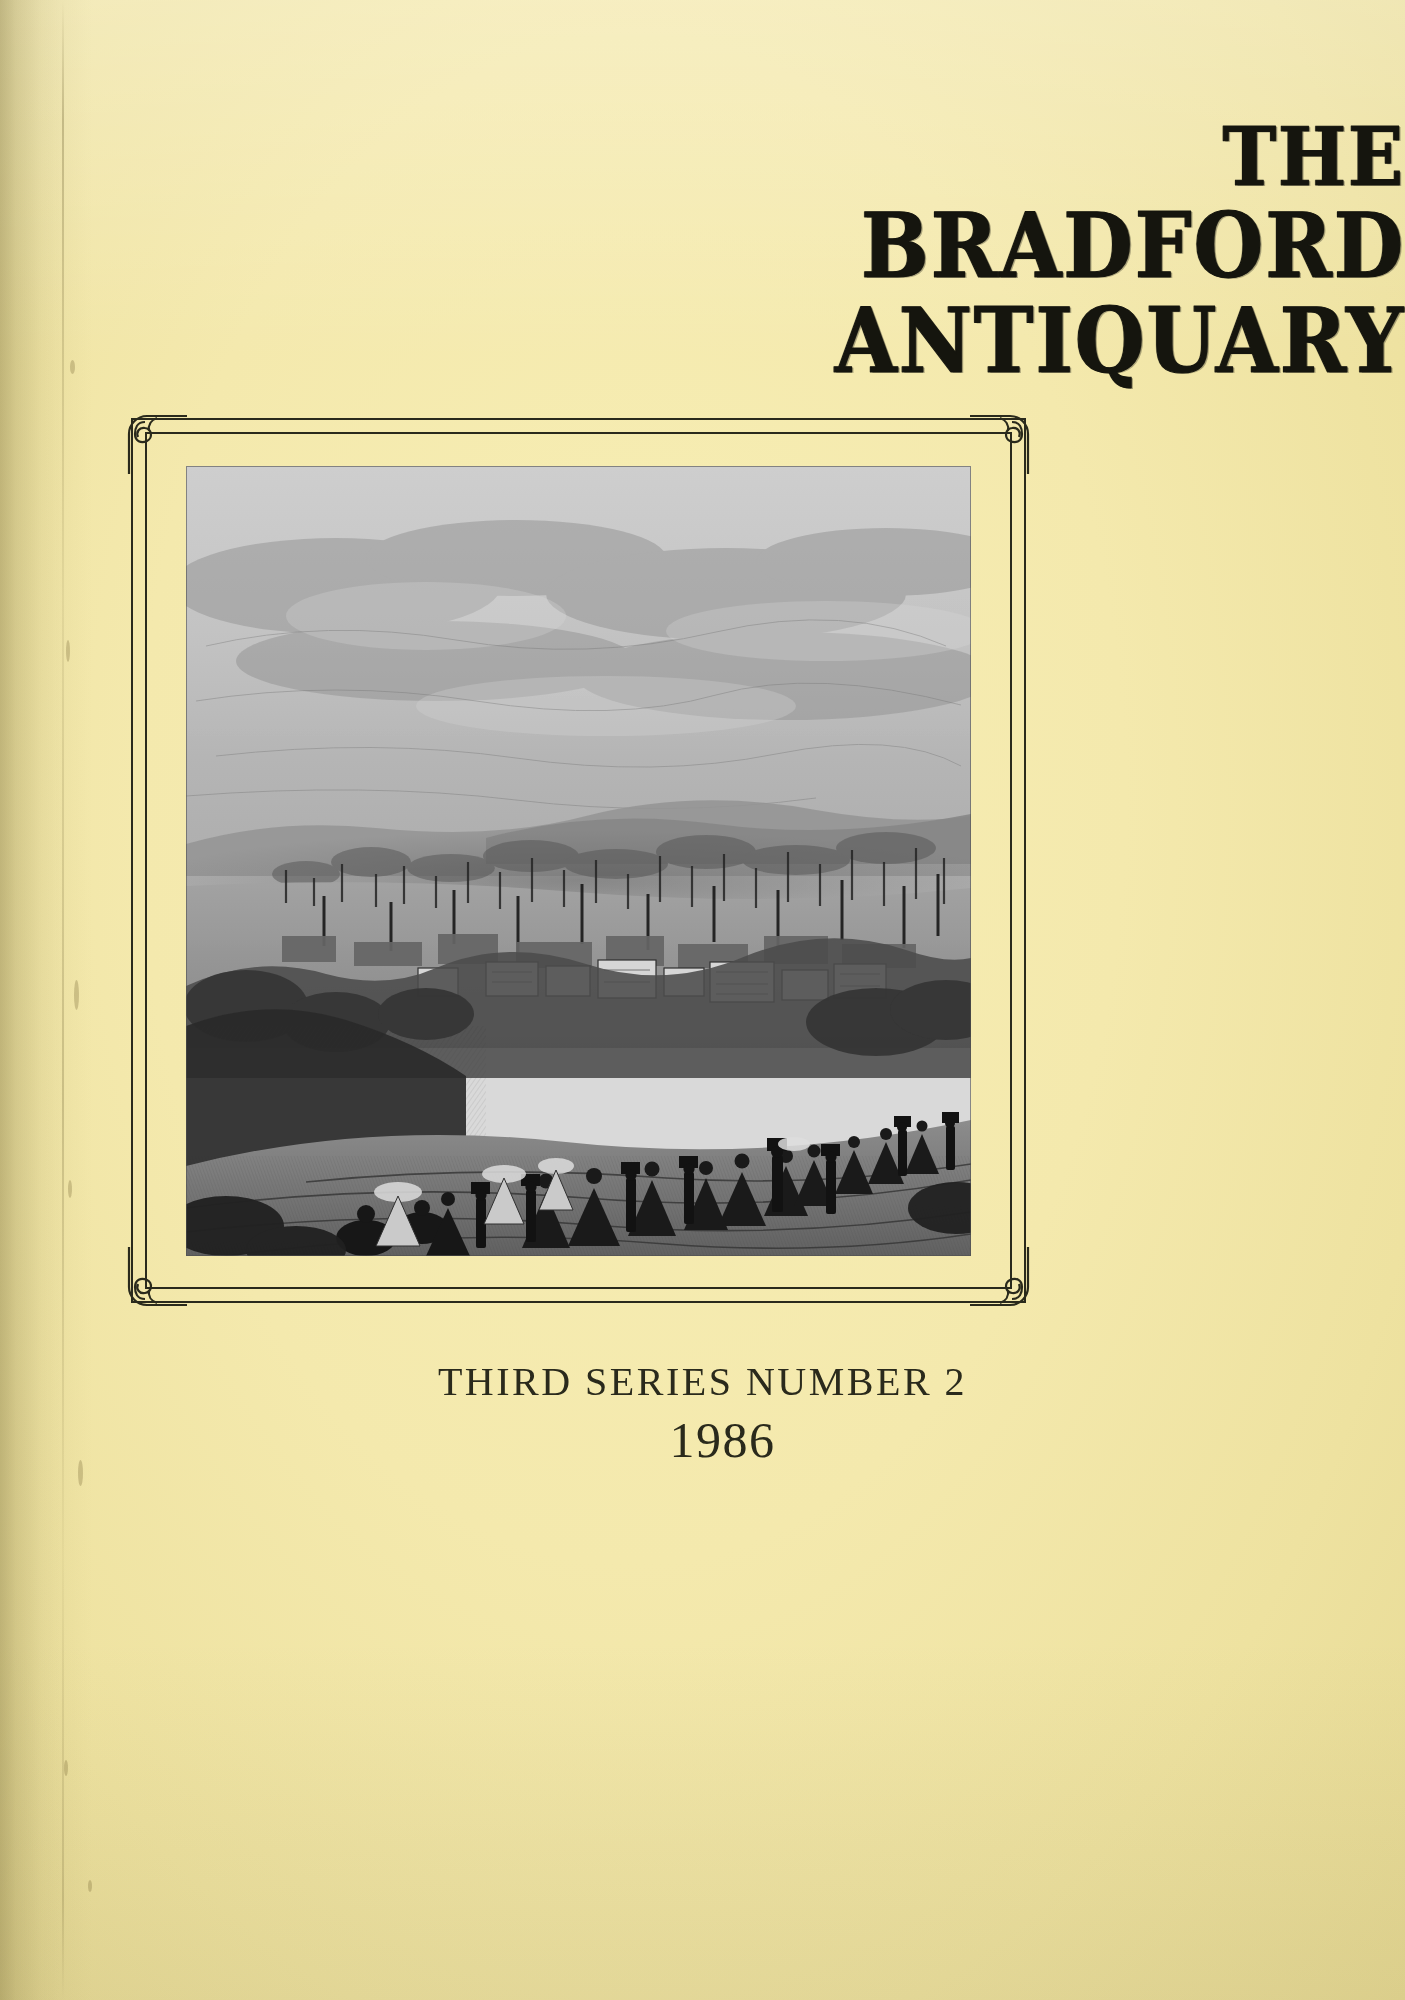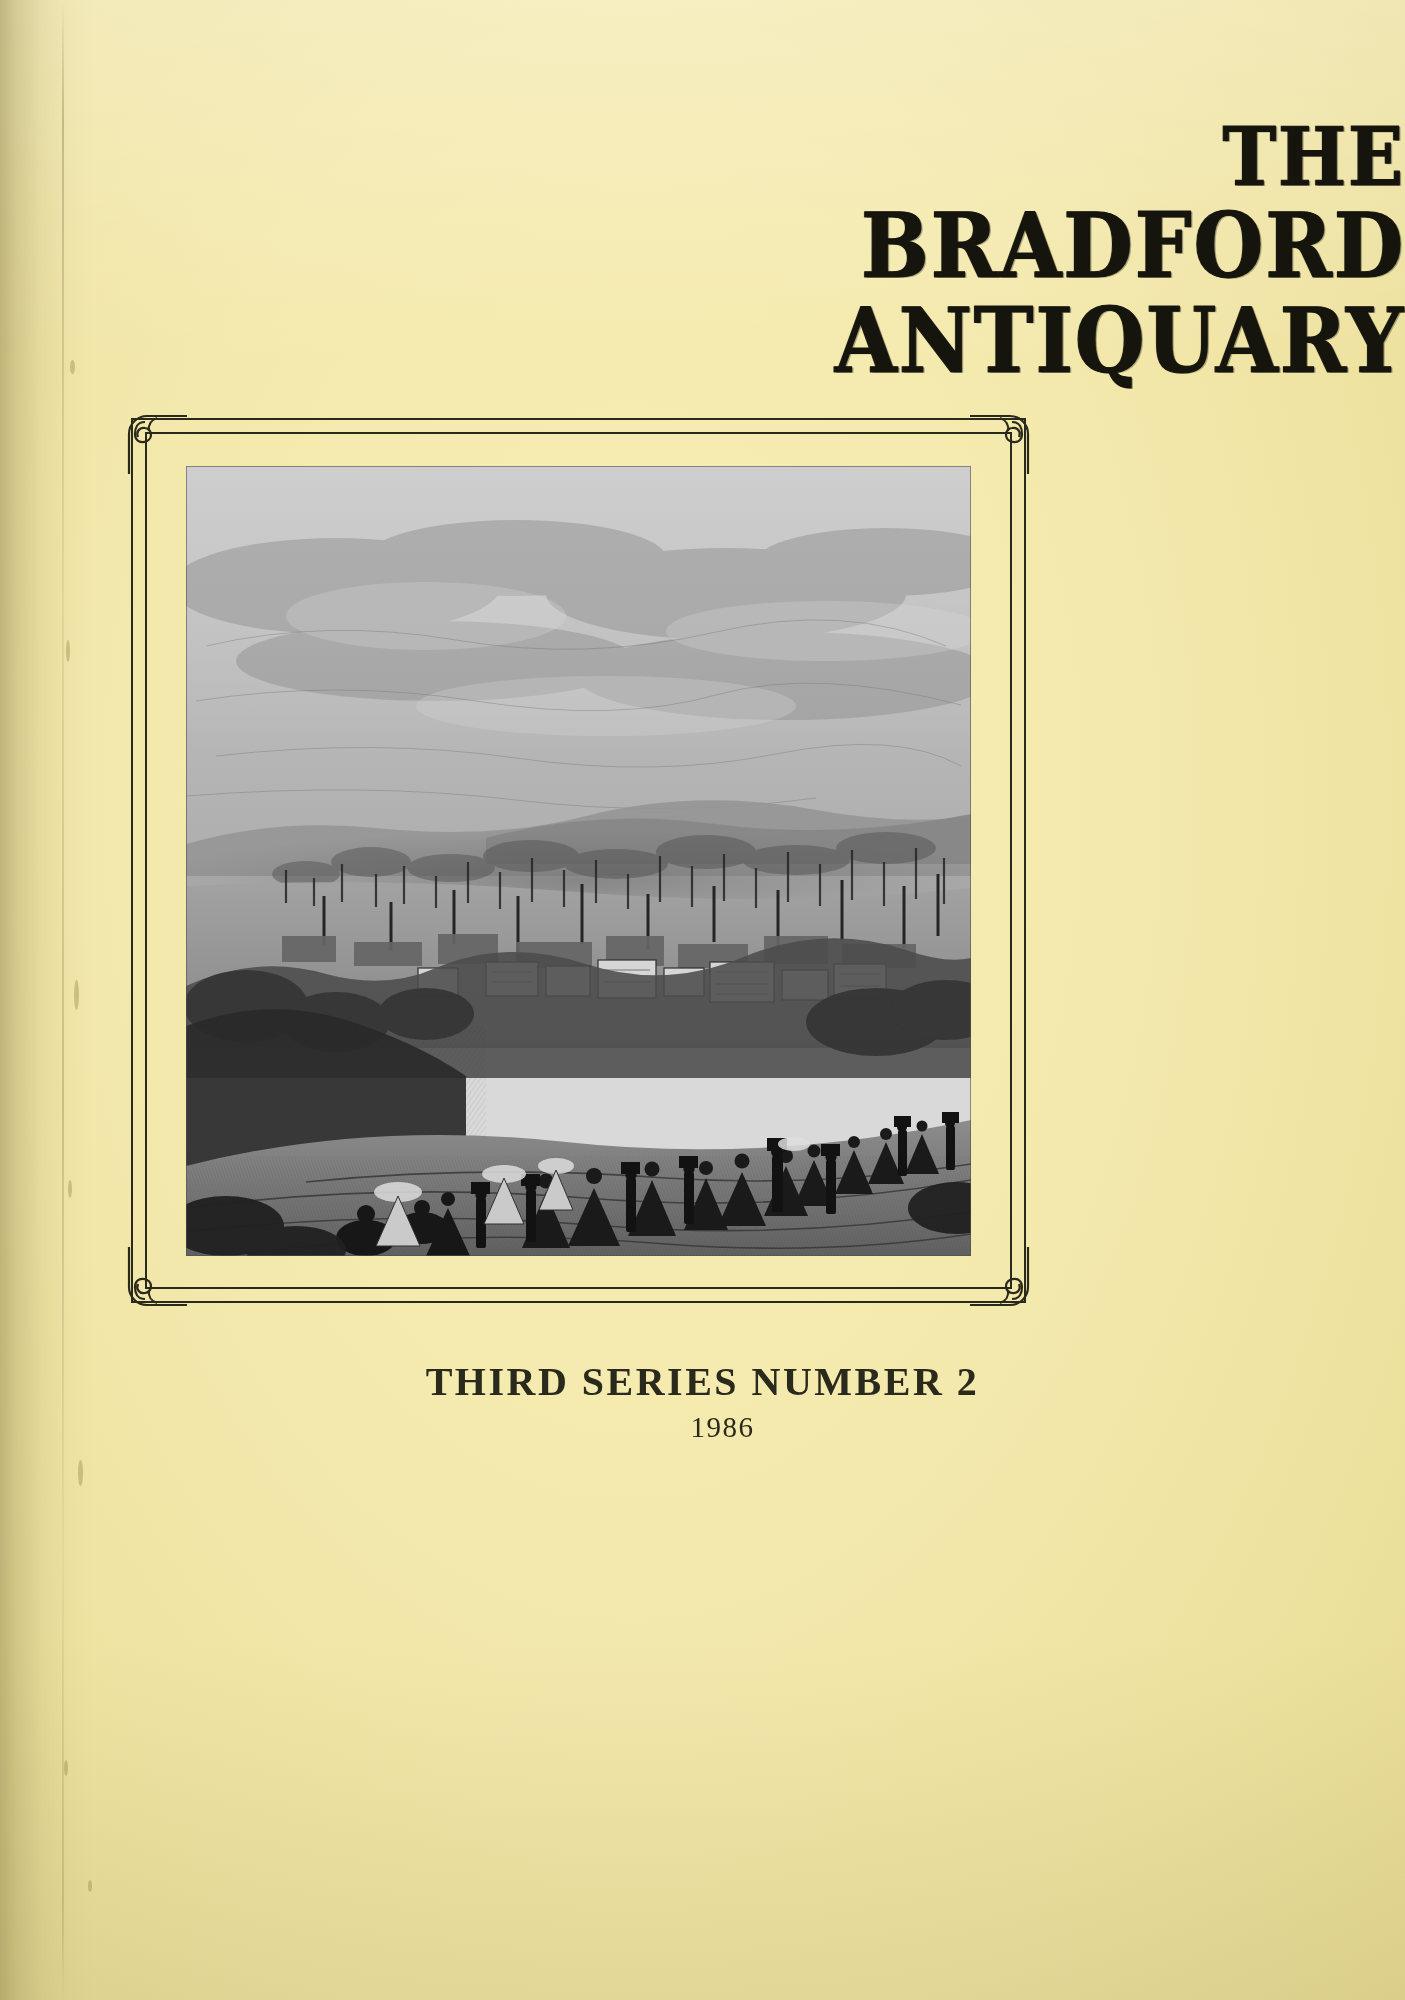--- a/index.html
+++ b/index.html
@@ -140,7 +140,7 @@
   .series-line1 {
     font-size: 40px;
     letter-spacing: 2.5px;
-    font-weight: 700;
+    font-weight: 400;
   }
   .series-line2 {
     font-size: 29px;

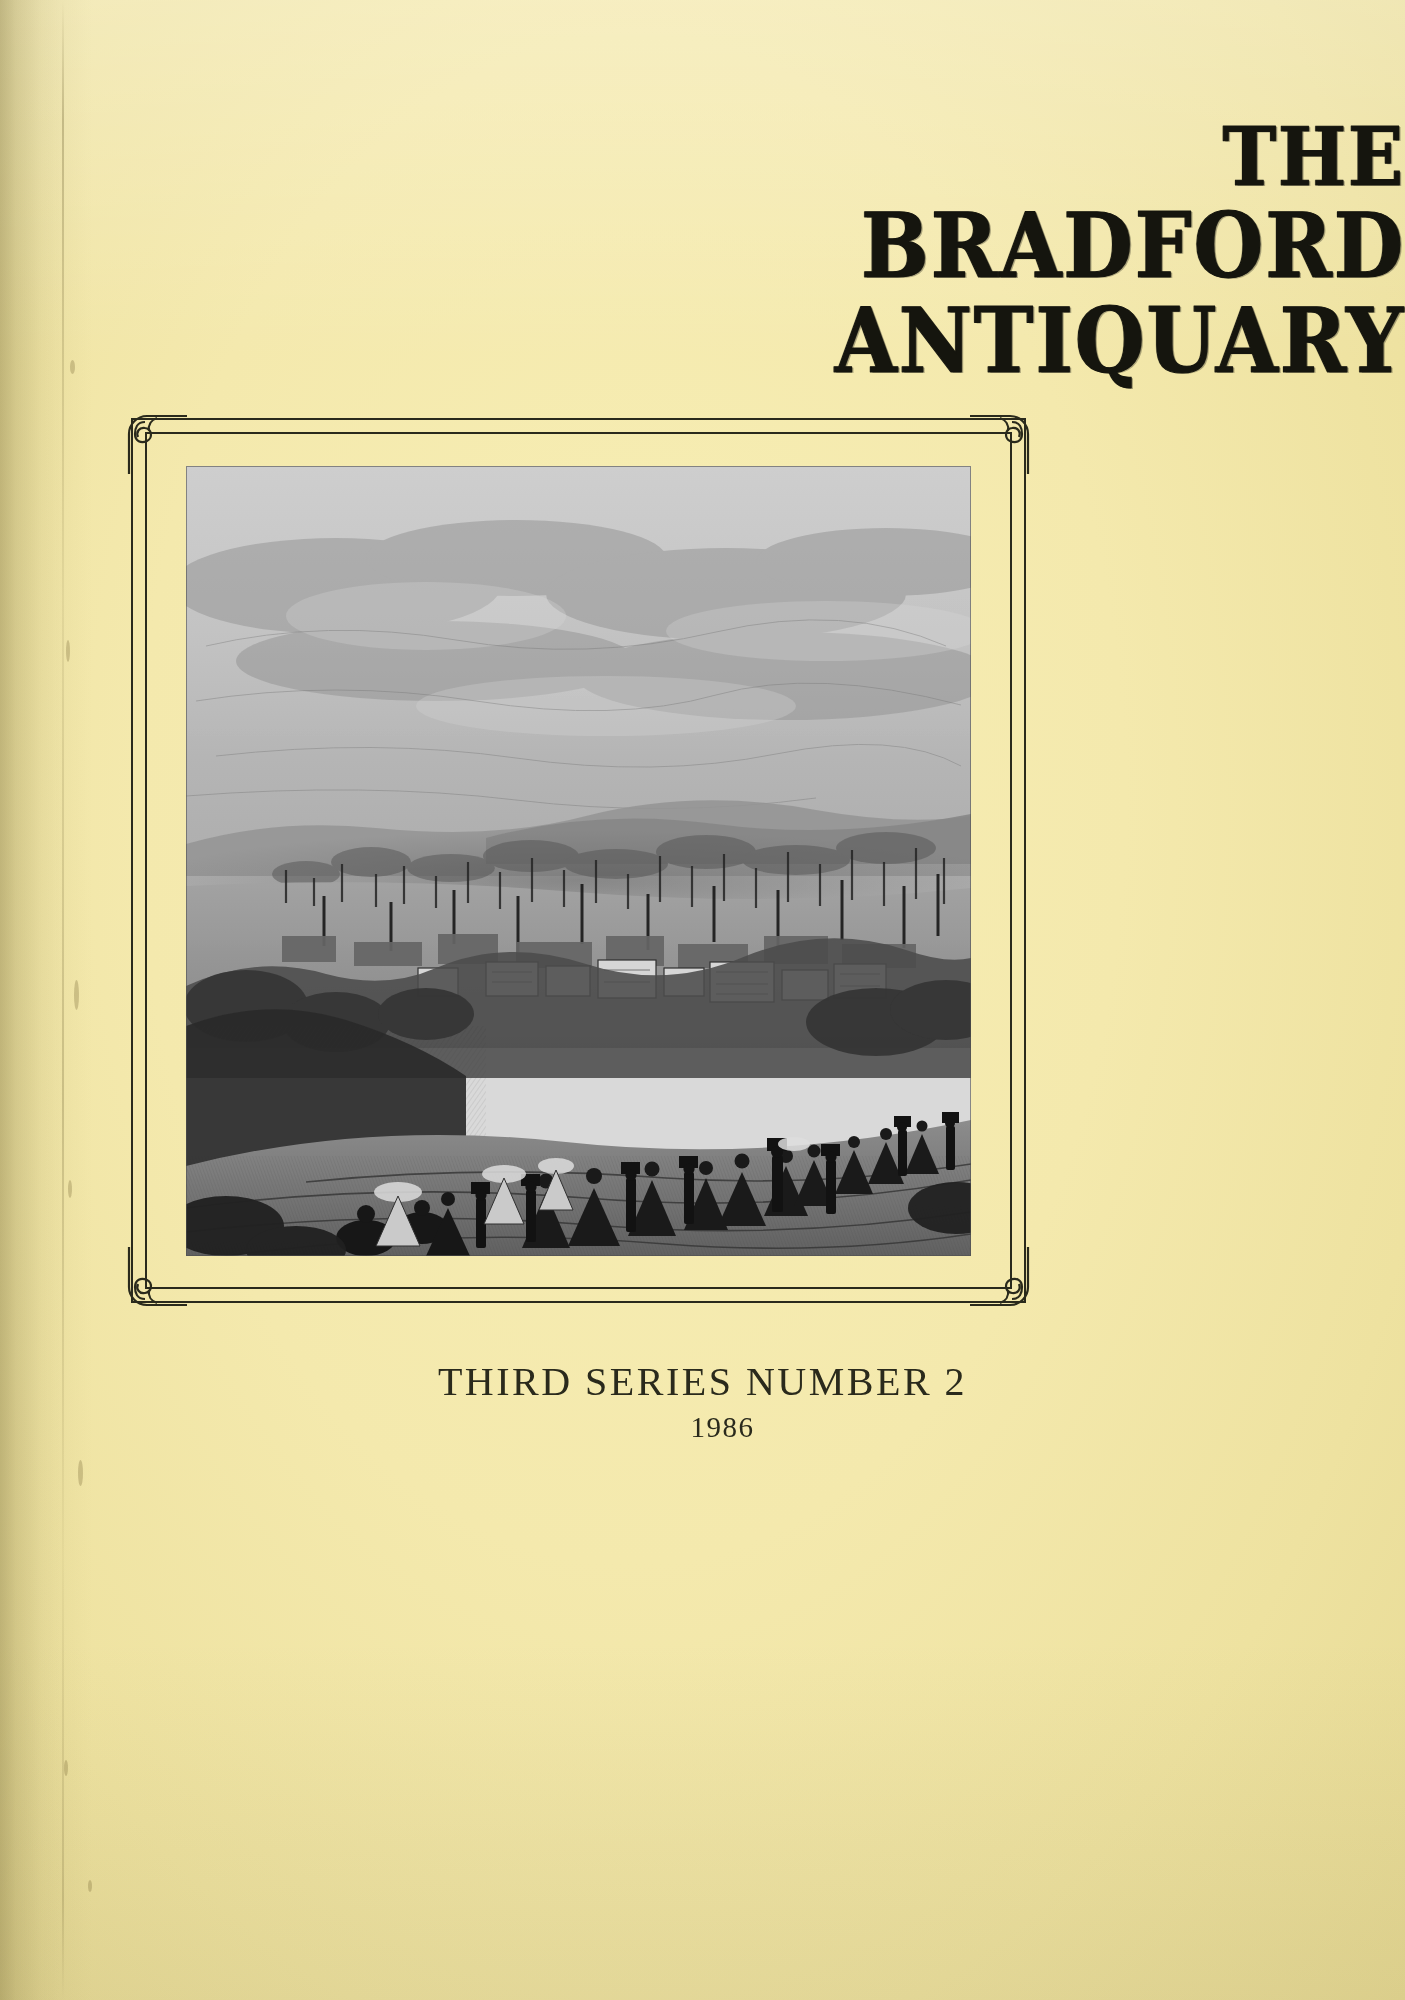--- a/index.html
+++ b/index.html
@@ -143,7 +143,7 @@
     font-weight: 400;
   }
   .series-line2 {
-    font-size: 29px;
+    font-size: 50px;
     letter-spacing: 1.5px;
     margin-top: 6px;
     margin-left: 40px;

